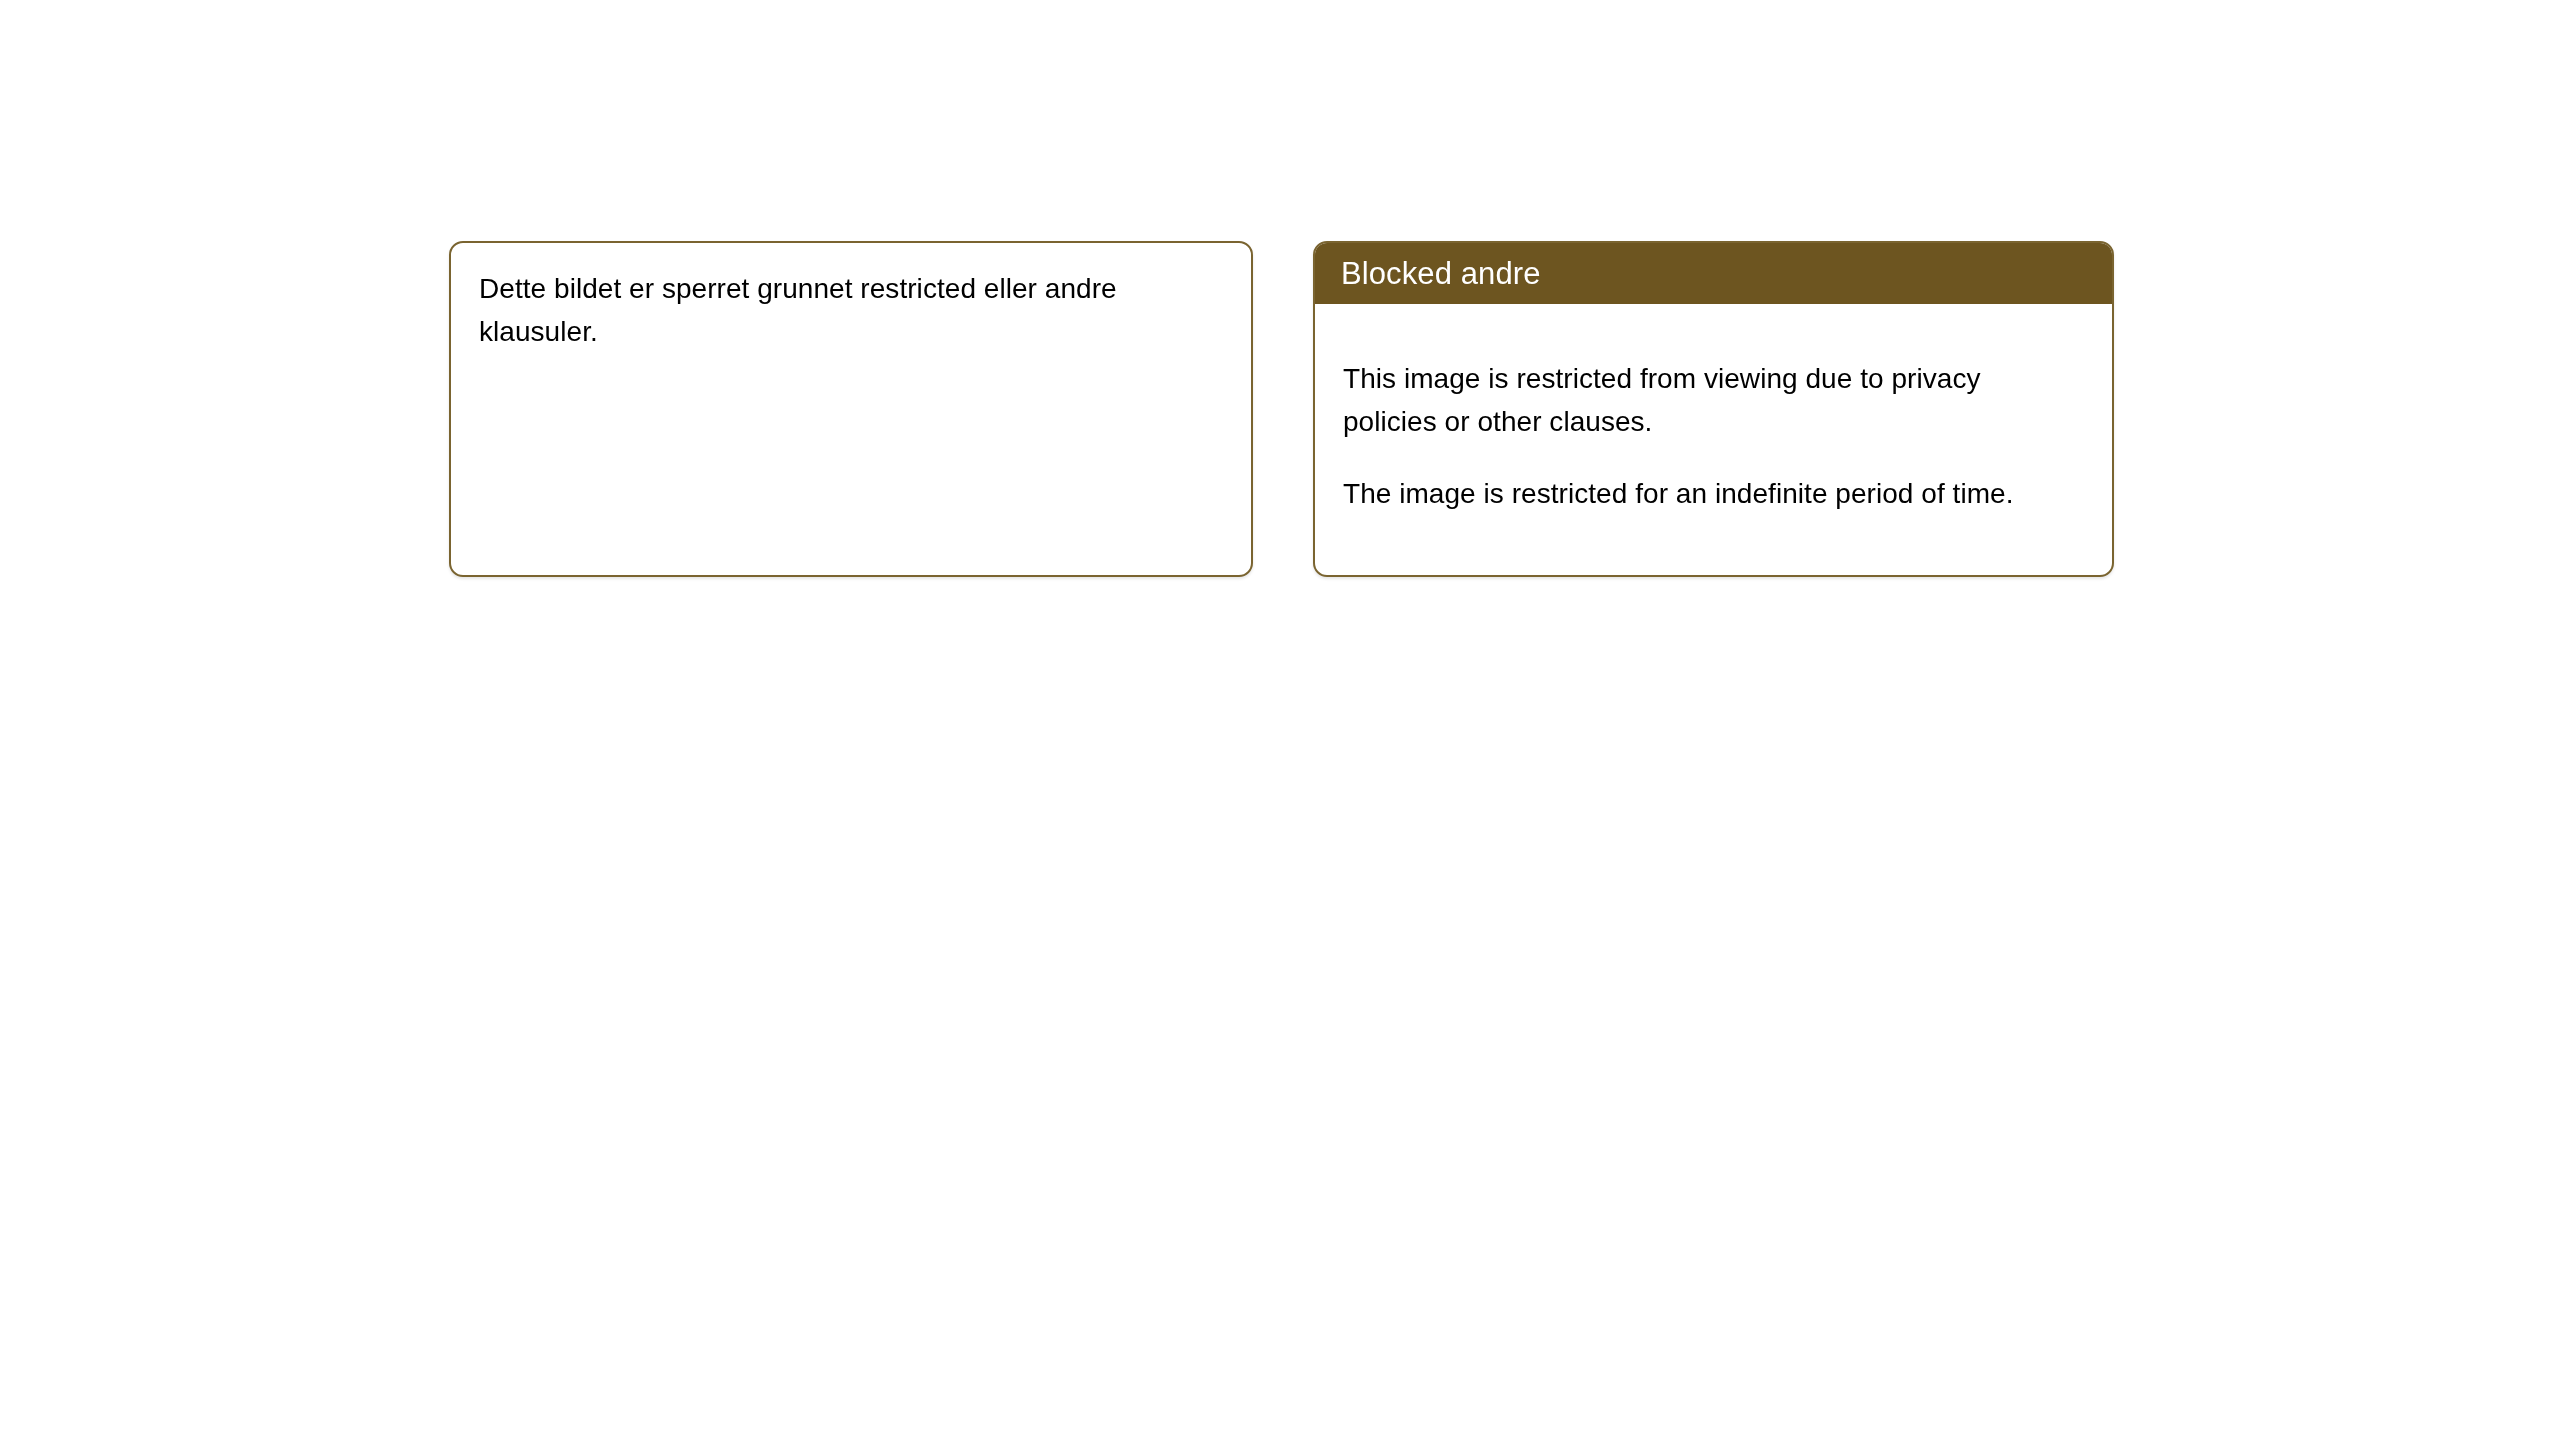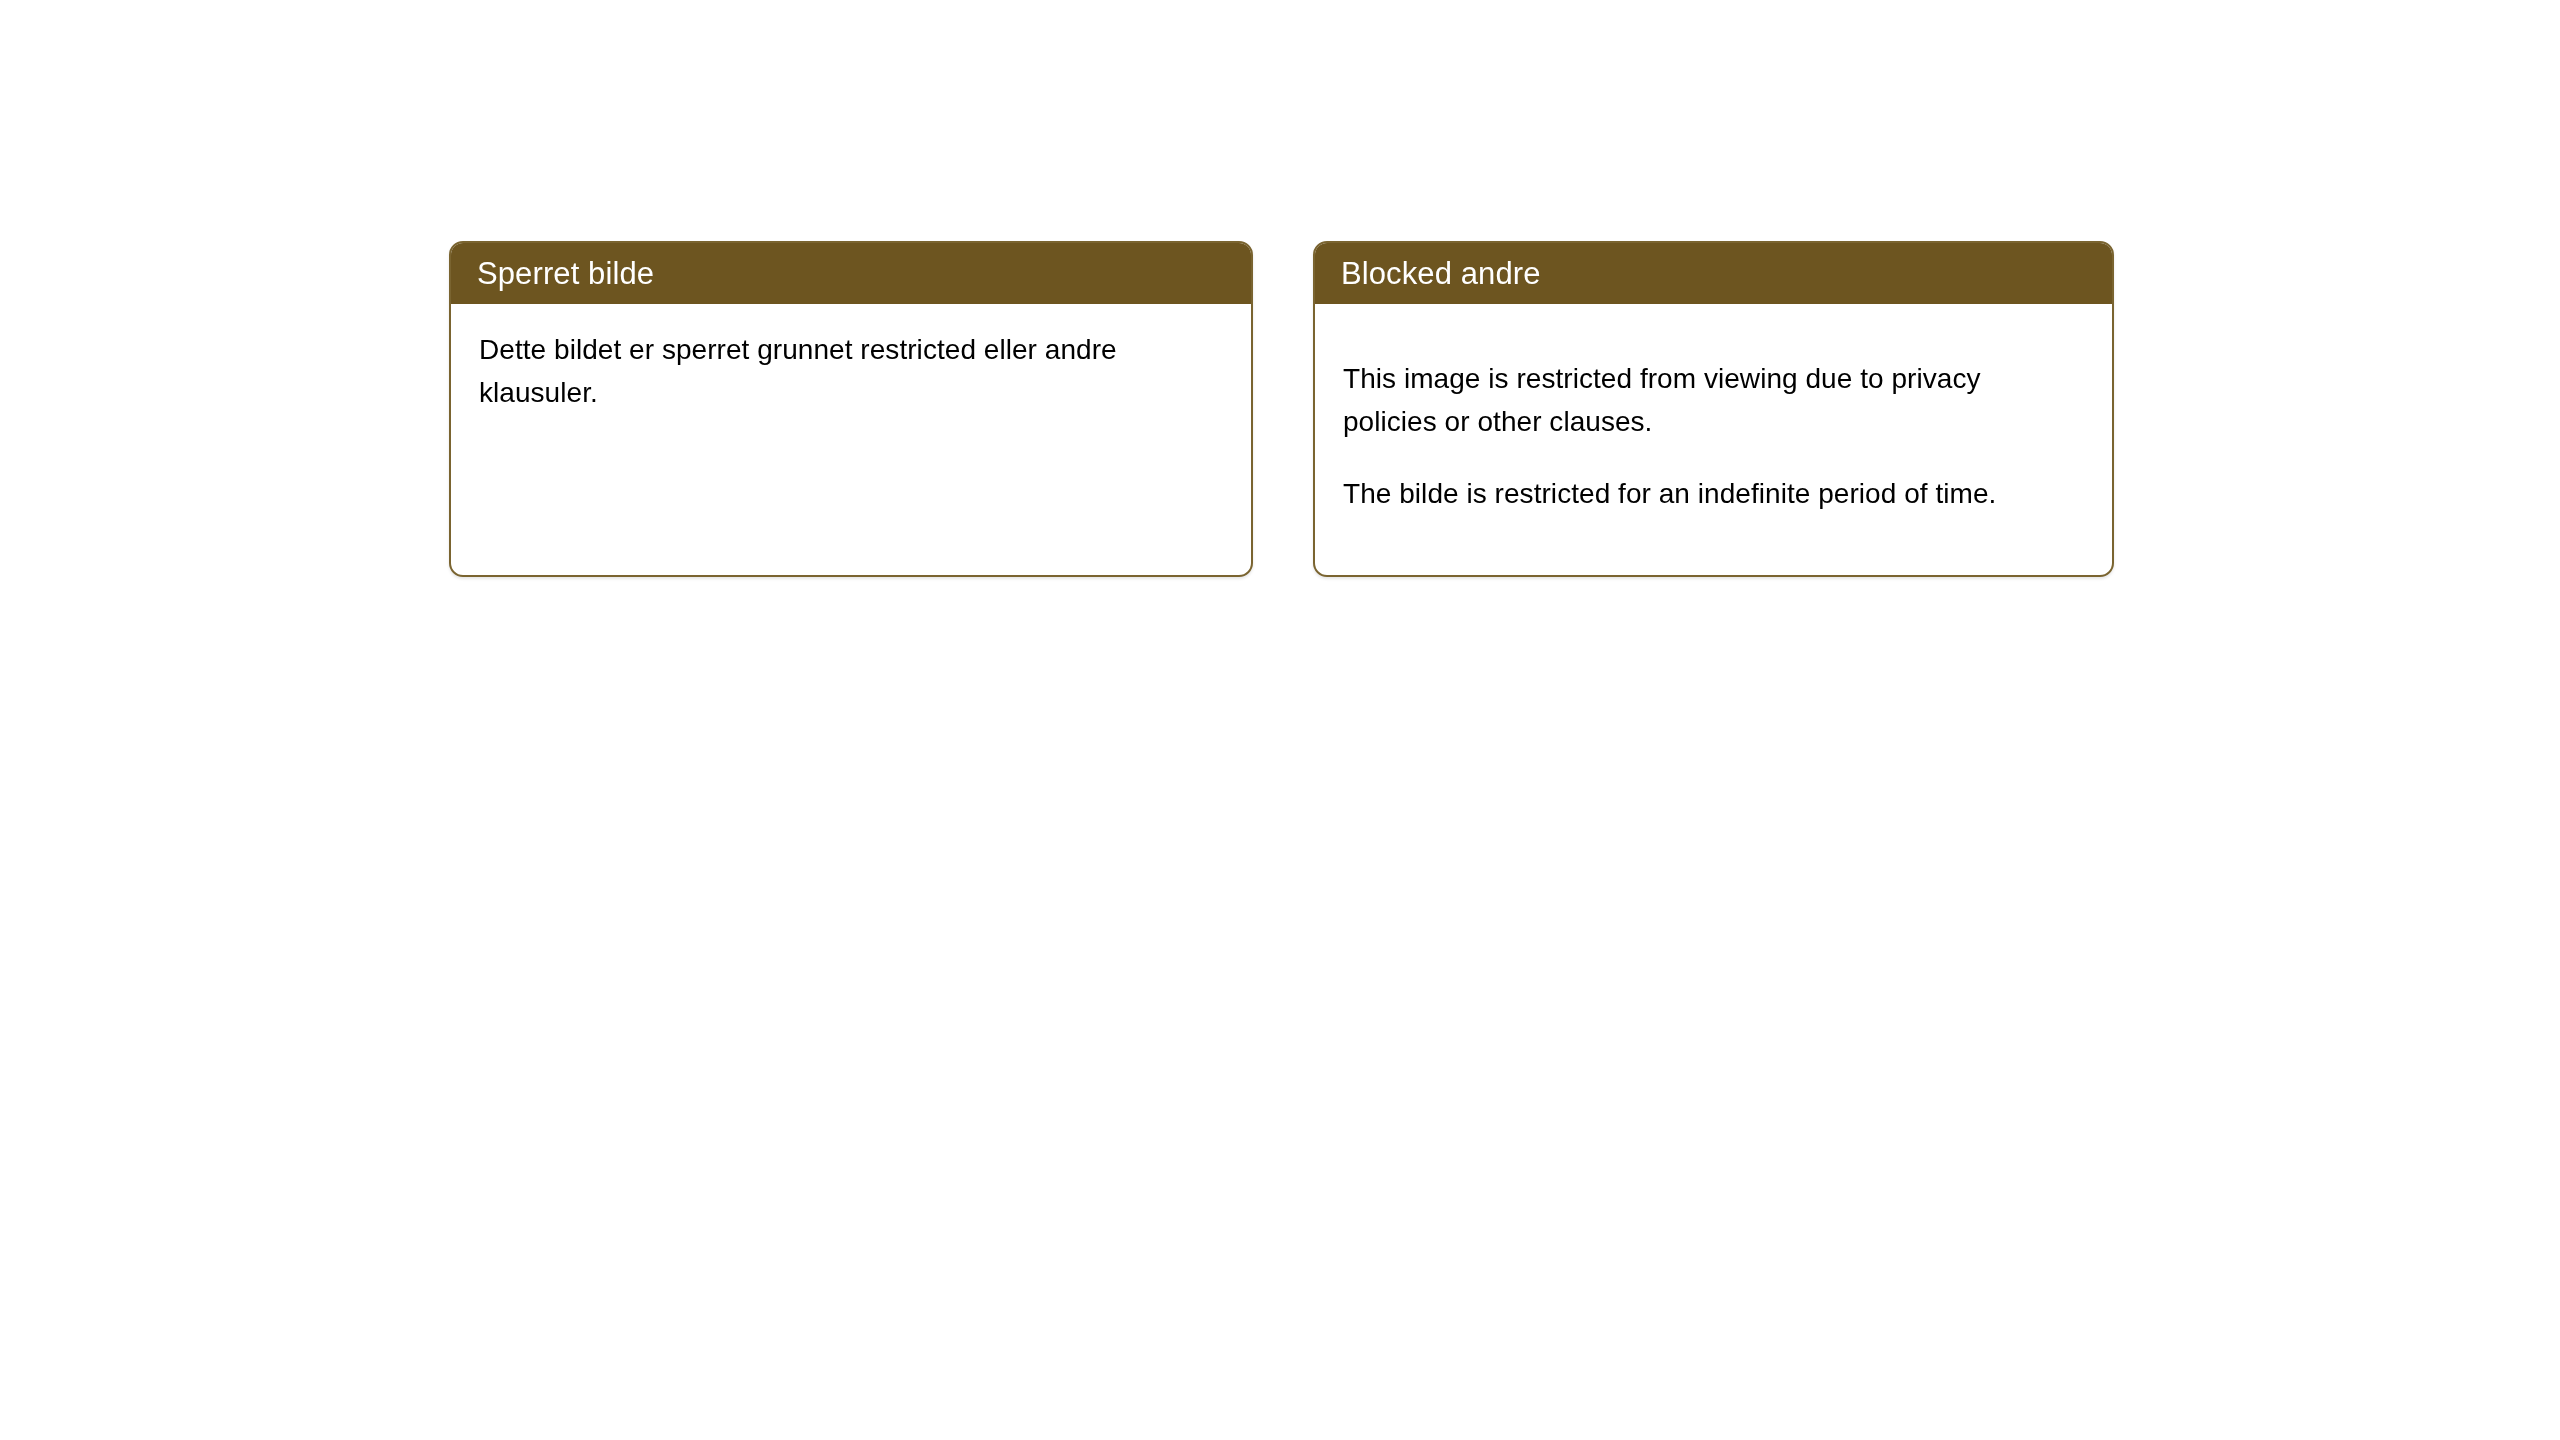--- a/index.html
+++ b/index.html
@@ -96,9 +96,6 @@
 <div class="stage">
 
   <section class="notice-card card-left">
-    <div class="card-header">
-      <h2 class="card-title">Sperret bilde</h2>
-    </div>
     <div class="card-body">
       <p class="card-paragraph">Dette bildet er sperret grunnet restricted eller andre klausuler.</p>
     </div>

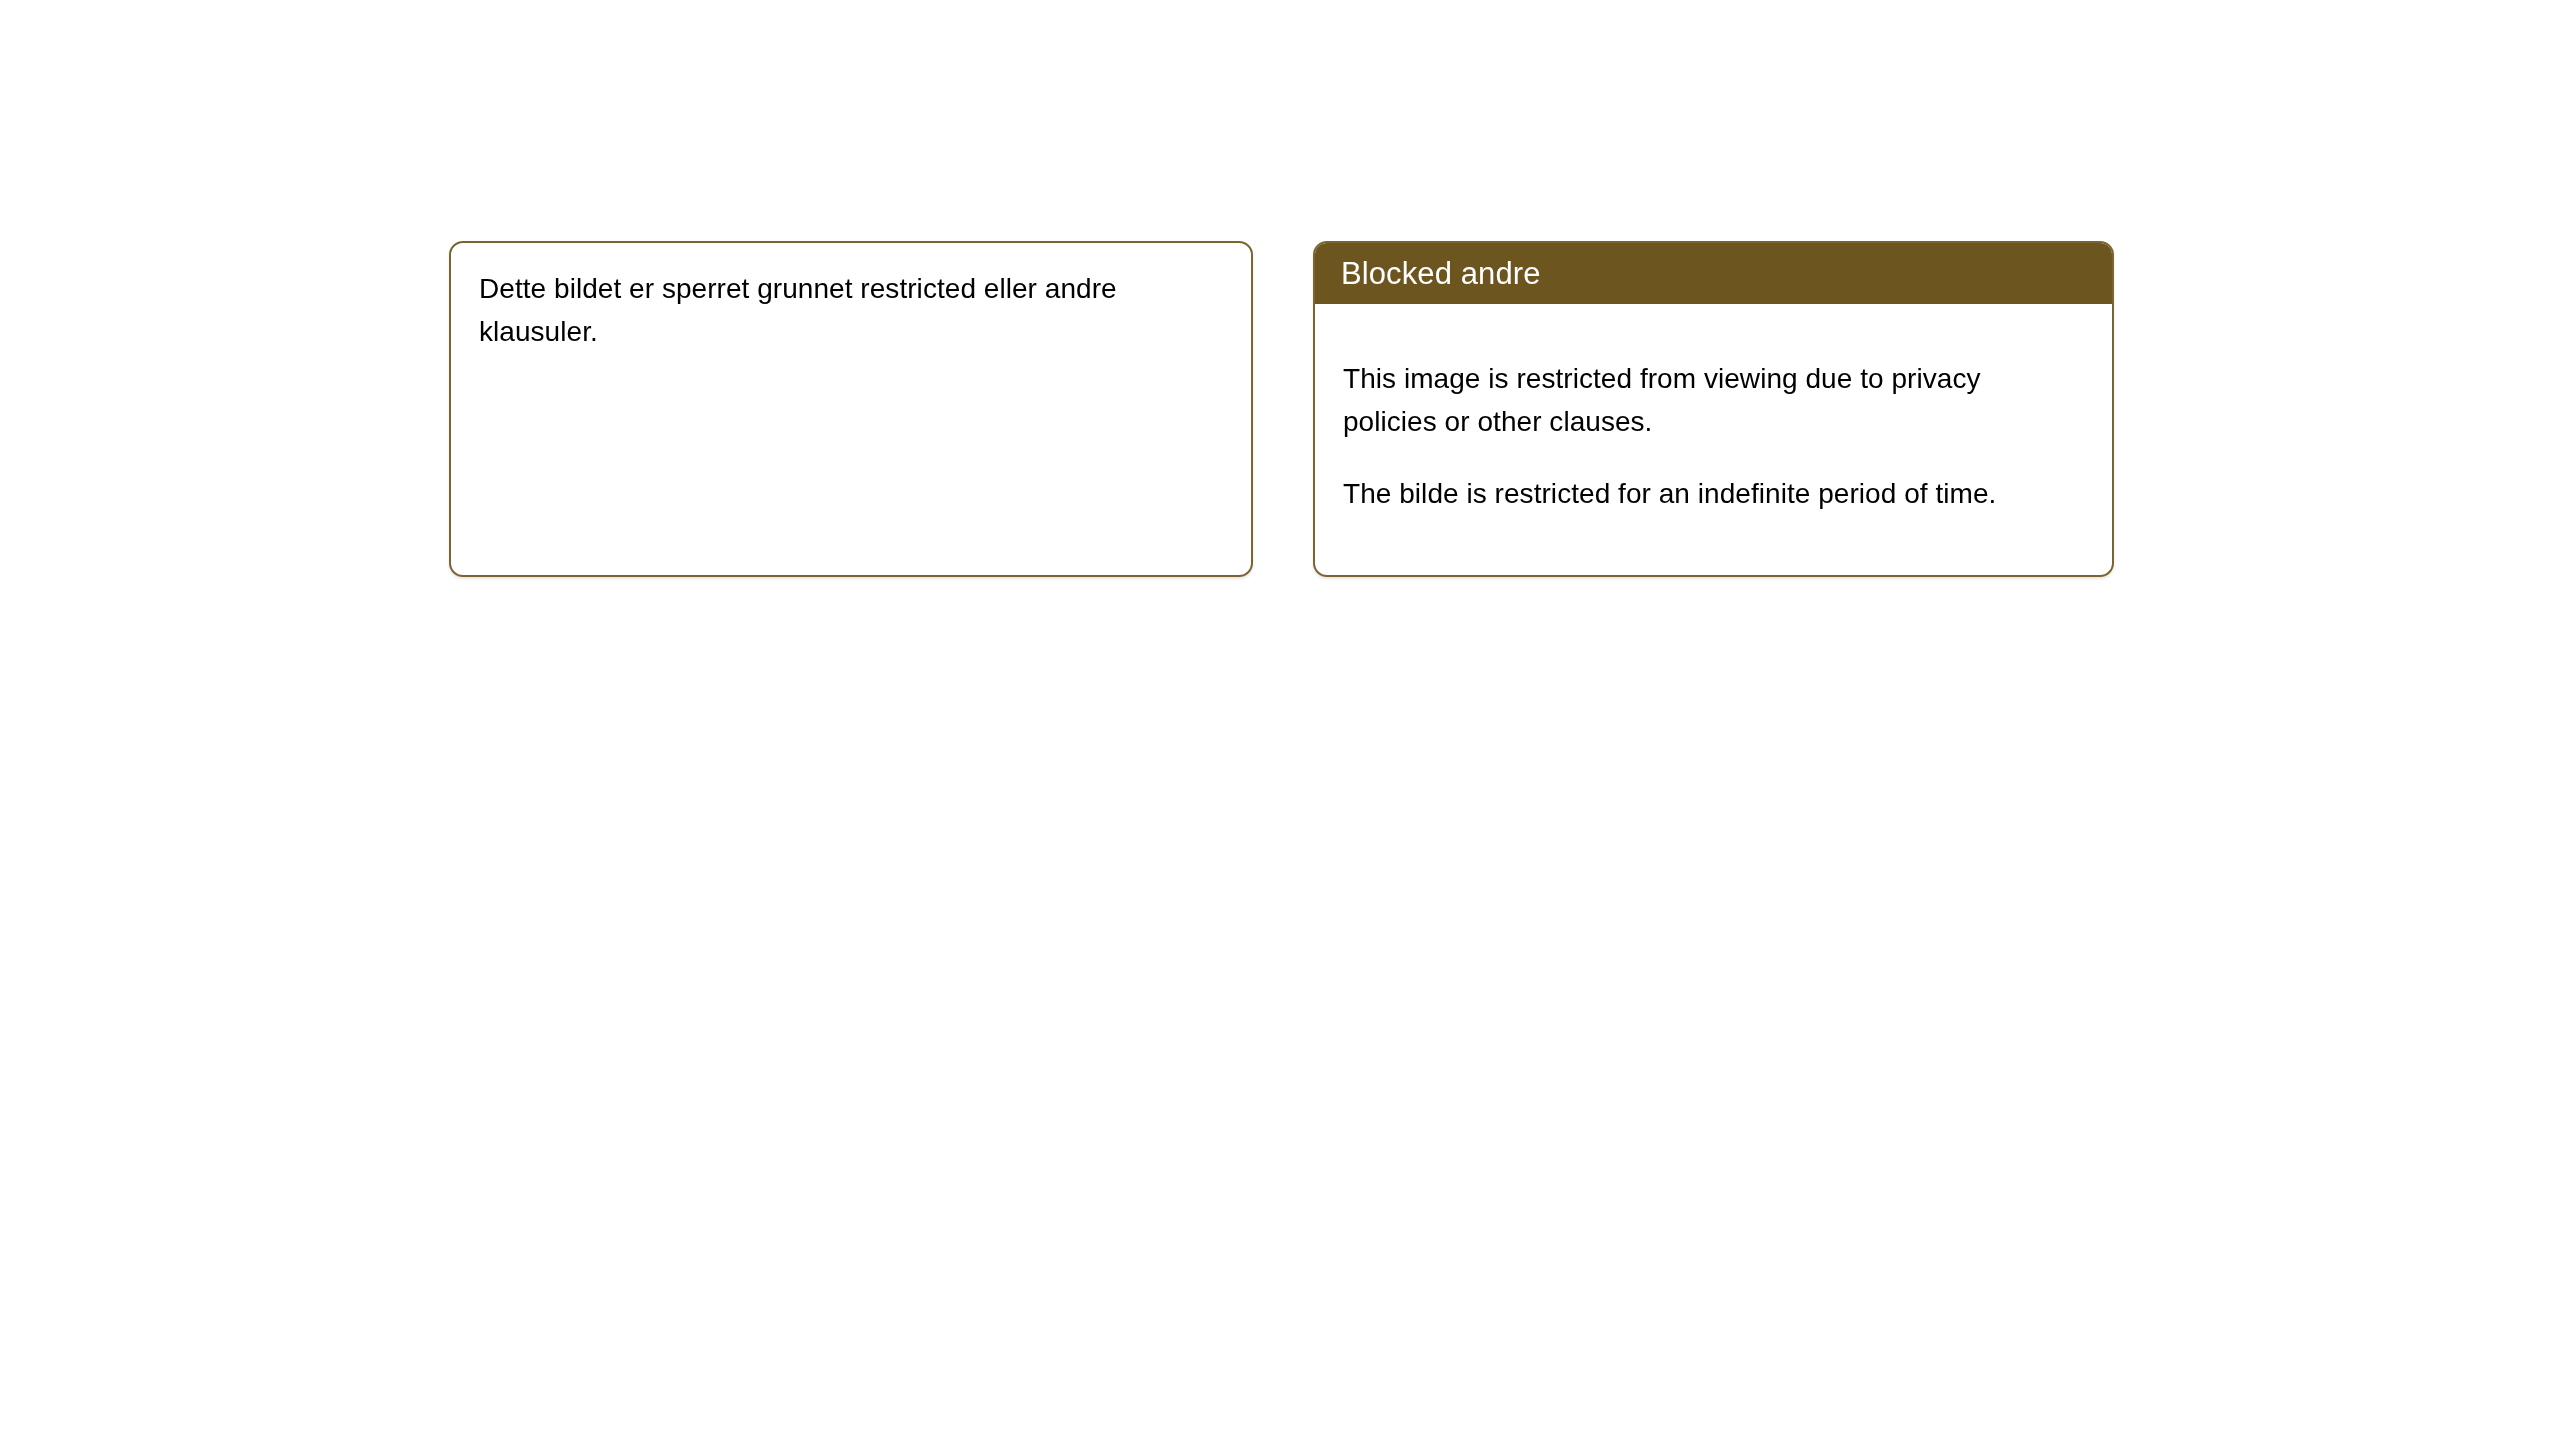--- a/index.html
+++ b/index.html
@@ -107,7 +107,7 @@
     </div>
     <div class="card-body">
       <p class="card-paragraph">This image is restricted from viewing due to privacy policies or other clauses.</p>
-      <p class="card-paragraph">The bilde is restricted for an indefinite period of time.</p>
+      <p class="card-paragraph">The image is restricted for an indefinite period of time.</p>
     </div>
   </section>
 

